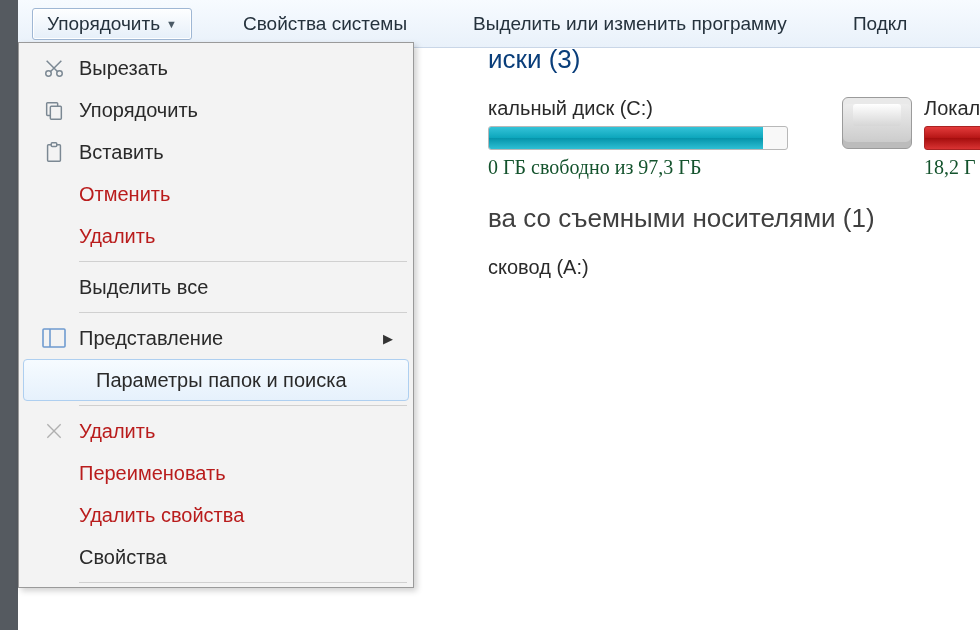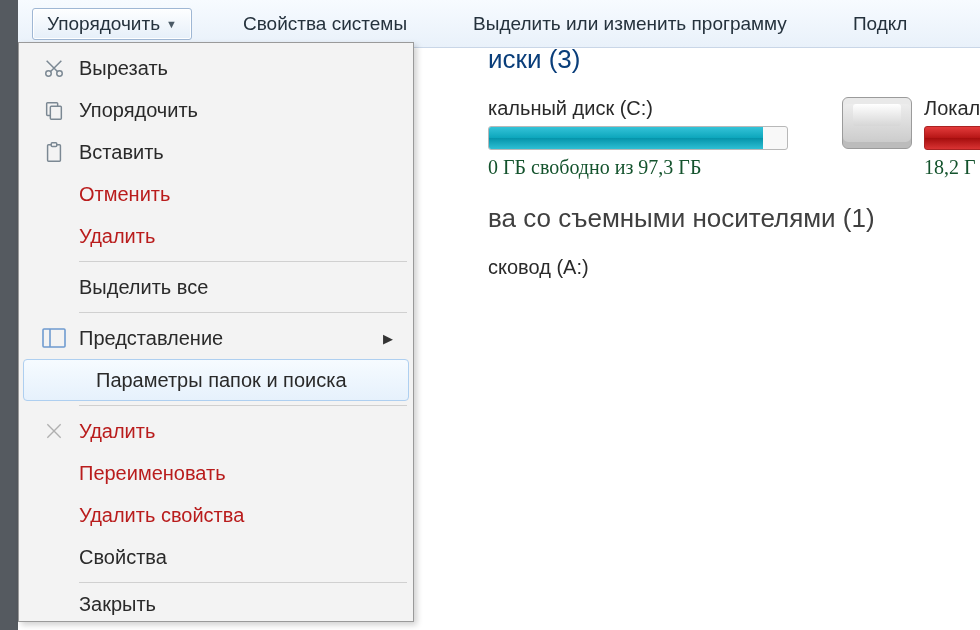--- a/index.html
+++ b/index.html
@@ -307,10 +307,6 @@
 
   <div class="menu-sep"></div>
 
-  <div class="menu-item" style="height:34px;">
-    <span class="menu-icon"></span>
-    <span class="menu-label">Закрыть</span>
-  </div>
 </div>
 
 </body></html>

